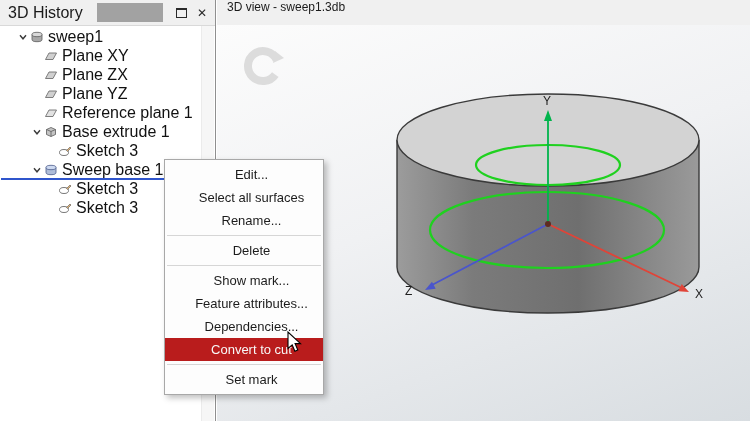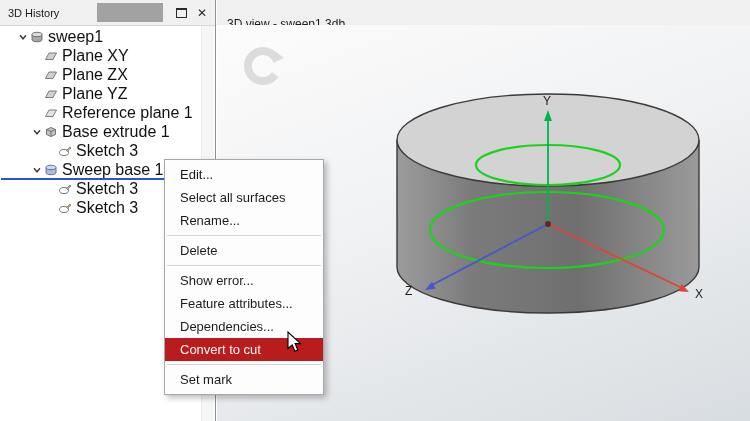--- a/index.html
+++ b/index.html
@@ -12,7 +12,7 @@
     border-right:1px solid #8f8f8f;box-sizing:border-box;}
   .lp-header{position:absolute;top:0;left:0;right:0;height:25px;background:#f0f0f0;
     border-bottom:1px solid #d9d9d9;display:flex;align-items:center;}
-  .lp-title{font-size:11px;color:#1a1a1a;padding-left:8px;}
+  .lp-title{font-size:16px;color:#1a1a1a;padding-left:8px;}
   .lp-grip{position:absolute;left:97px;top:3px;width:66px;height:19px;background:#a2a2a2;}
   .lp-btn{position:absolute;top:4px;width:18px;height:17px;display:flex;align-items:center;
     justify-content:center;cursor:default;}

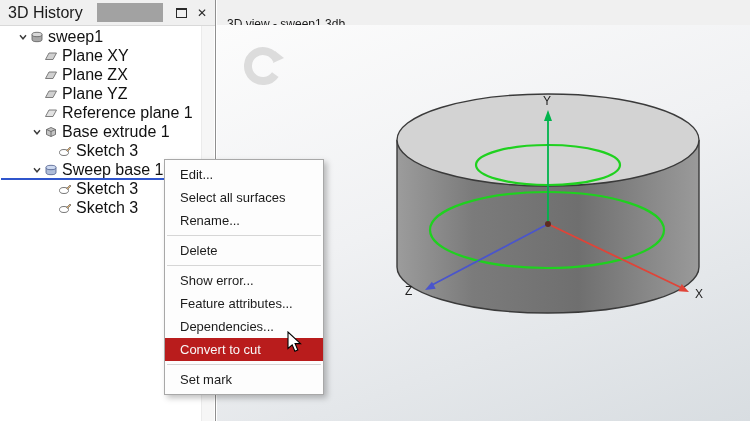--- a/index.html
+++ b/index.html
@@ -31,7 +31,7 @@
   
   .right-panel{position:absolute;left:217px;top:0;width:533px;height:421px;}
   .rp-header{height:32px;background:#f0f0f0;border-bottom:1px solid #c9c9c9;display:flex;
-    align-items:flex-end;box-sizing:border-box;}
+    align-items:flex-start;box-sizing:border-box;}
   .rp-title{font-size:12px;color:#1a1a1a;padding-left:10px;}
   .viewport{position:absolute;top:25px;left:0;width:533px;height:396px;
     background:linear-gradient(160deg,#fcfcfc 0%,#f0f1f3 45%,#d8dde1 100%);}

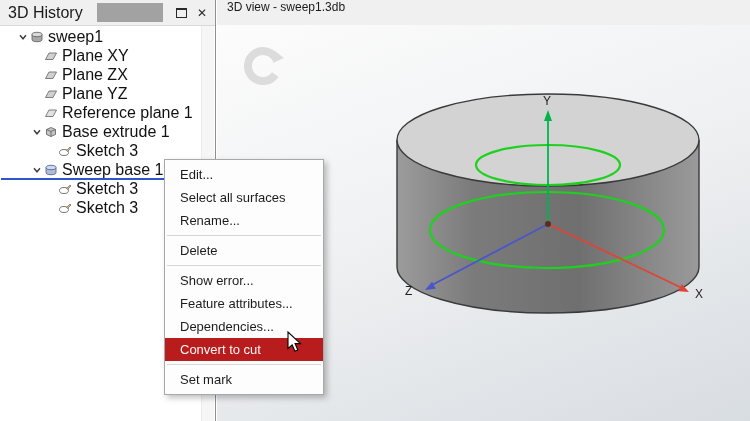--- a/index.html
+++ b/index.html
@@ -38,7 +38,7 @@
   
   .context-menu{position:absolute;left:164px;top:159px;width:158px;background:#fdfdfd;
     border:1px solid #a8a8a8;box-shadow:3px 3px 6px rgba(0,0,0,.25);padding:3px 0;z-index:10;}
-  .menu-item{height:23px;line-height:23px;padding-left:15px;font-size:13px;color:#1c1c1c;}
+  .menu-item{height:23px;line-height:23px;padding-left:15px;font-size:13px;color:#1c1c1c;text-align:center;}
   .menu-item.hl{background:#b91c1c;color:#f8f8f8;}
   .menu-sep{border-top:1px solid #d6d6d6;margin:3px 2px;}
   

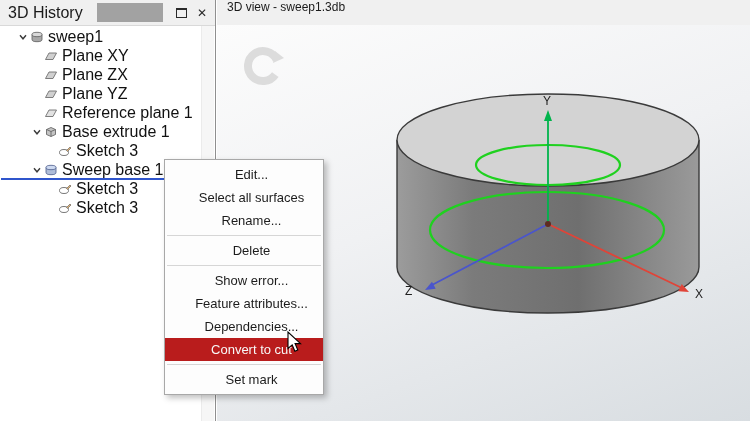--- a/index.html
+++ b/index.html
@@ -237,7 +237,7 @@
   <div class="menu-sep"></div>
   <div class="menu-item">Delete</div>
   <div class="menu-sep"></div>
-  <div class="menu-item">Show error...</div>
+  <div class="menu-item">Show mark...</div>
   <div class="menu-item">Feature attributes...</div>
   <div class="menu-item">Dependencies...</div>
   <div class="menu-item hl">Convert to cut</div>

